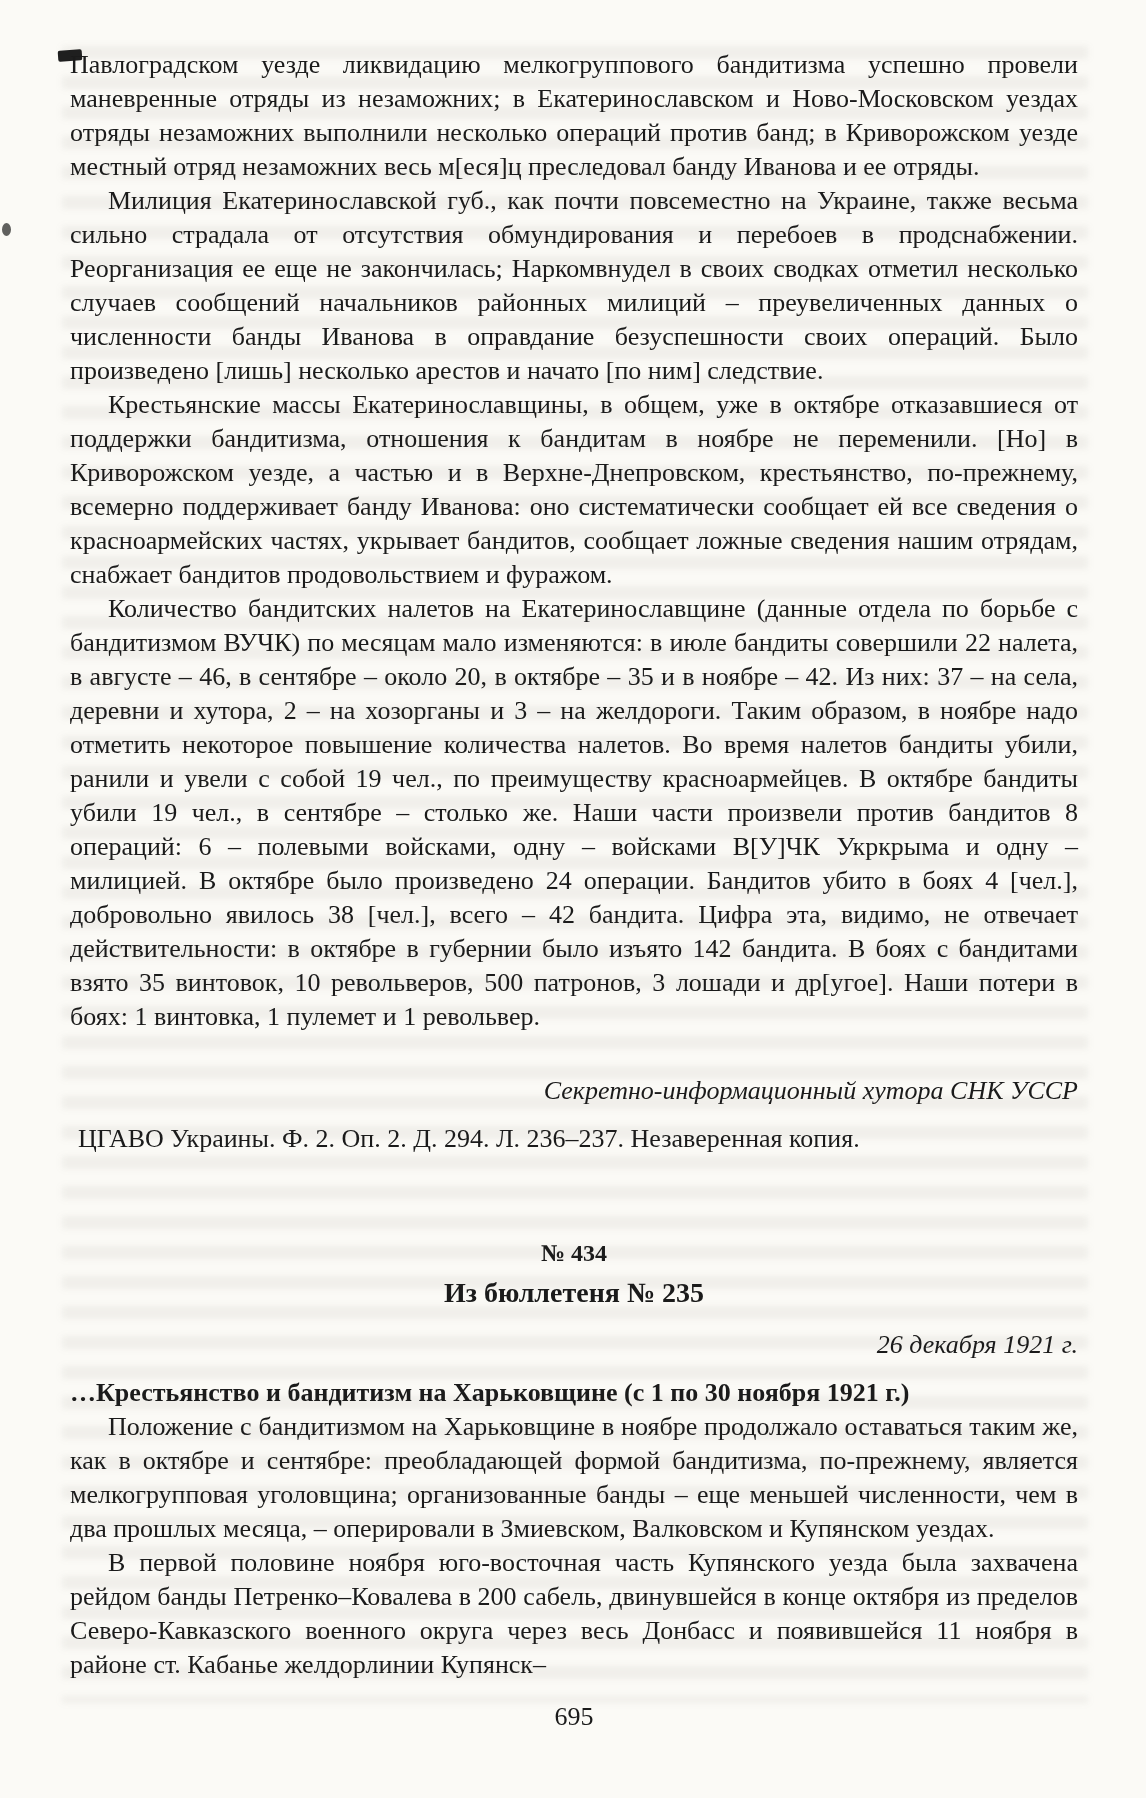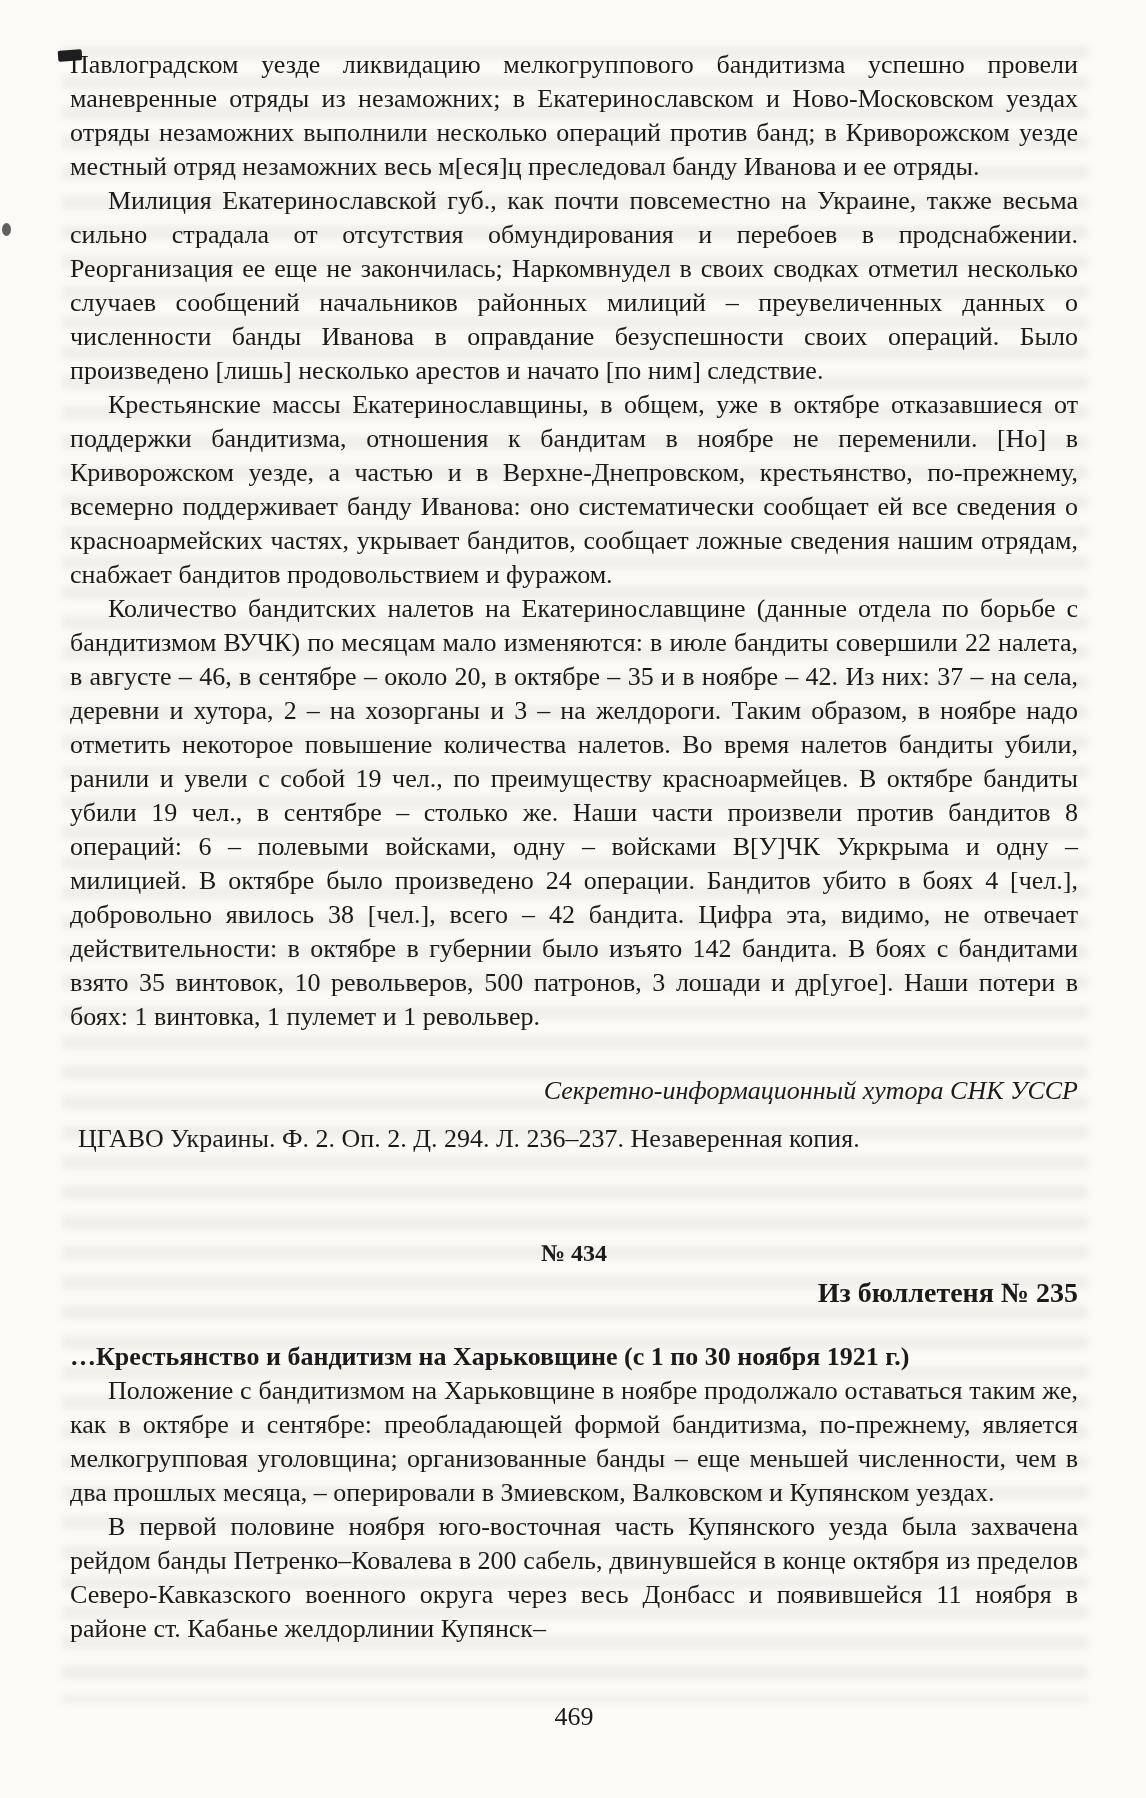--- a/index.html
+++ b/index.html
@@ -66,7 +66,7 @@
   }
   .doc-source {
     margin: 6px 0 0 0;
-    text-align: right;
+    text-align: center;
     font-weight: bold;
     font-size: 28px;
   }

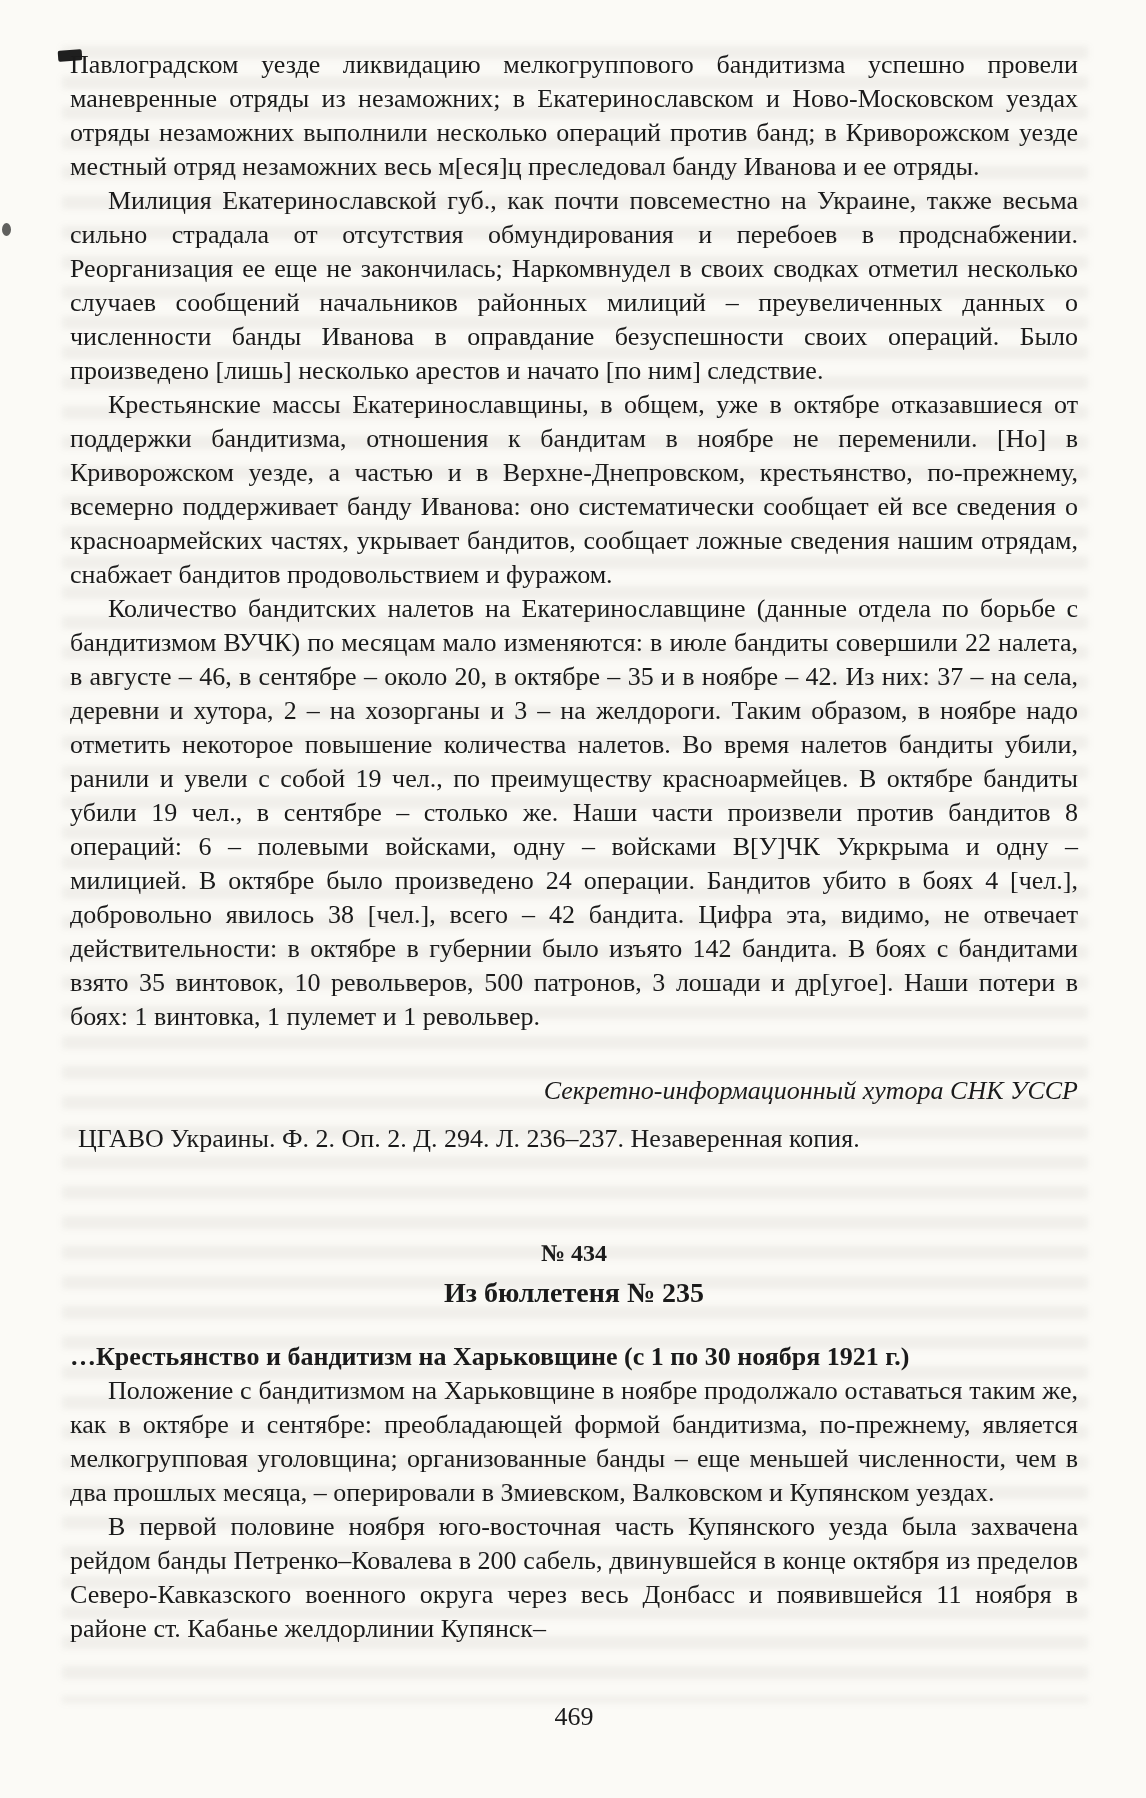--- a/index.html
+++ b/index.html
@@ -140,6 +140,7 @@
 
     <p class="doc-source">Из бюллетеня № 235</p>
 
+    <p class="doc-date">26 декабря 1921 г.</p>
 
     <p class="doc-title">…Крестьянство и бандитизм на Харьковщине (с 1 по 30 ноября 1921 г.)</p>
 

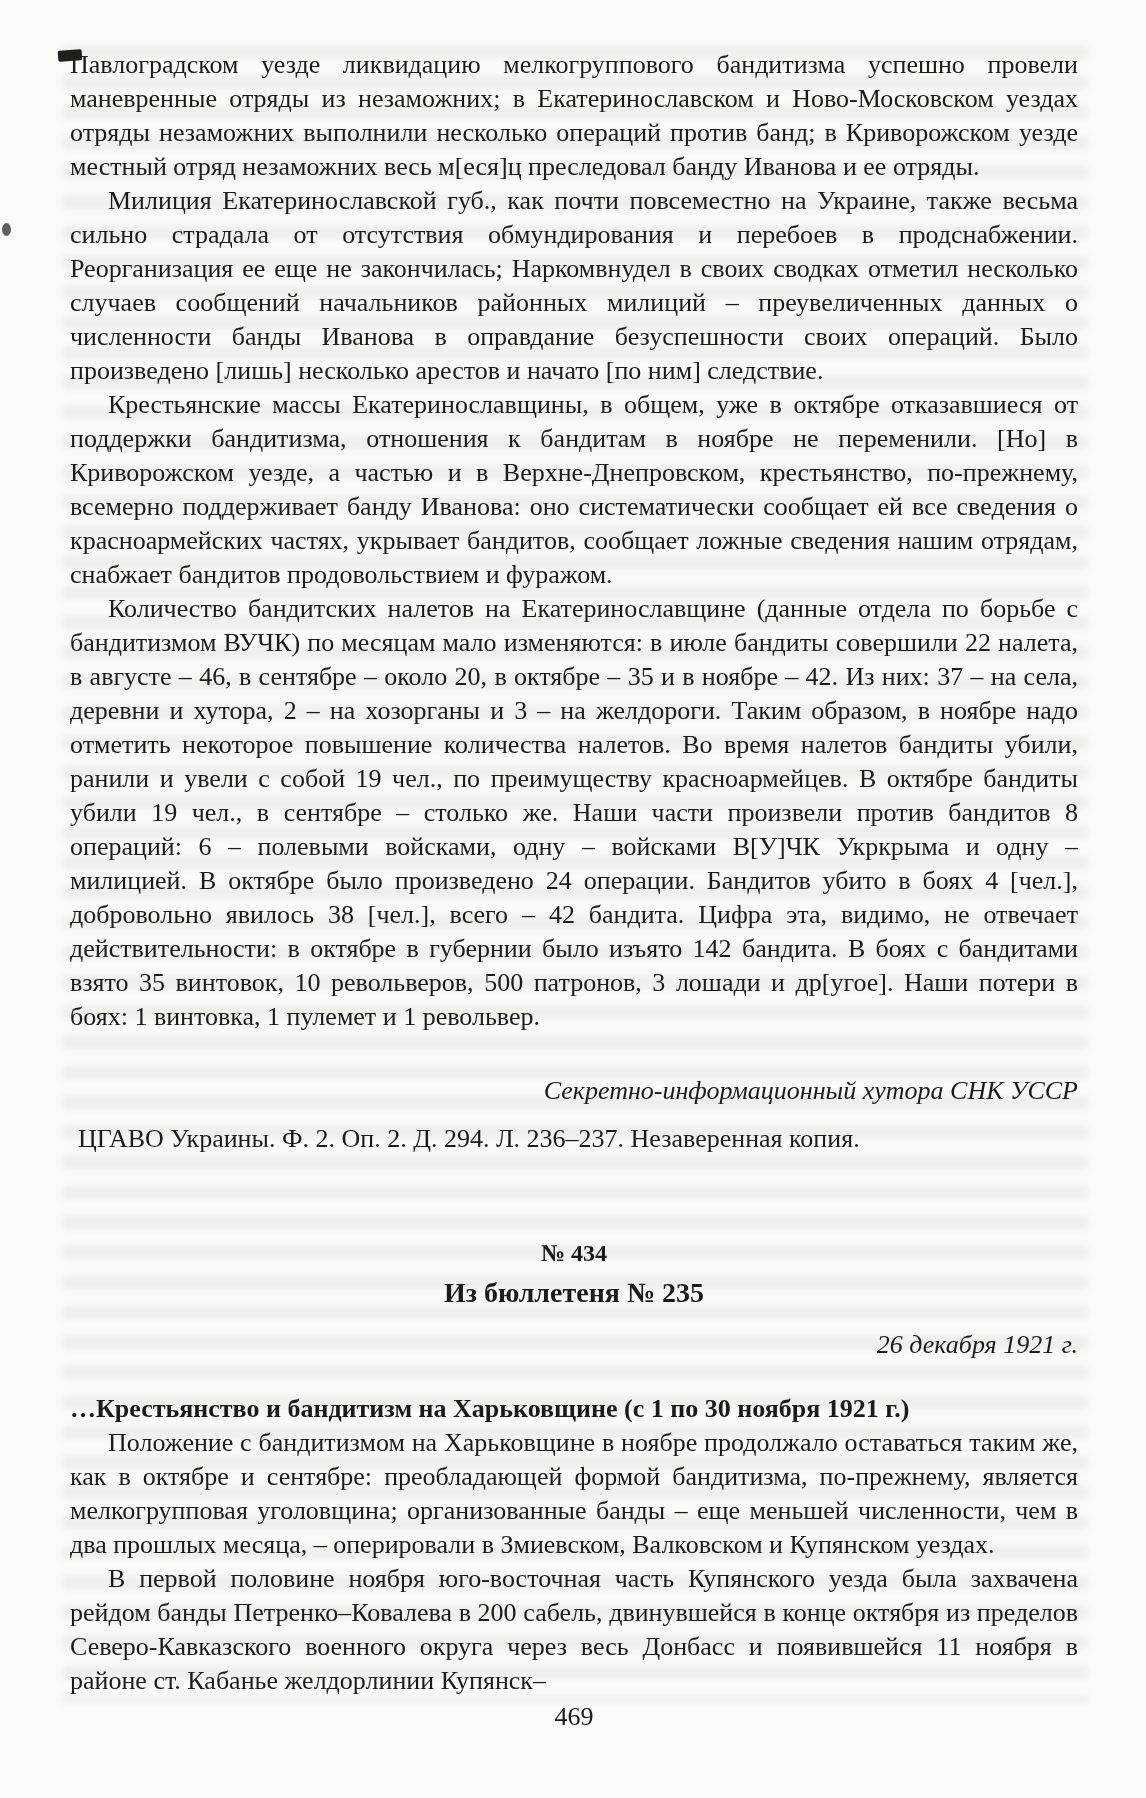--- a/index.html
+++ b/index.html
@@ -76,7 +76,7 @@
     font-style: italic;
   }
   .doc-title {
-    margin: 30px 0 0 0;
+    margin: 14px 0 0 0;
     font-weight: bold;
     text-indent: 0;
     text-align: justify;

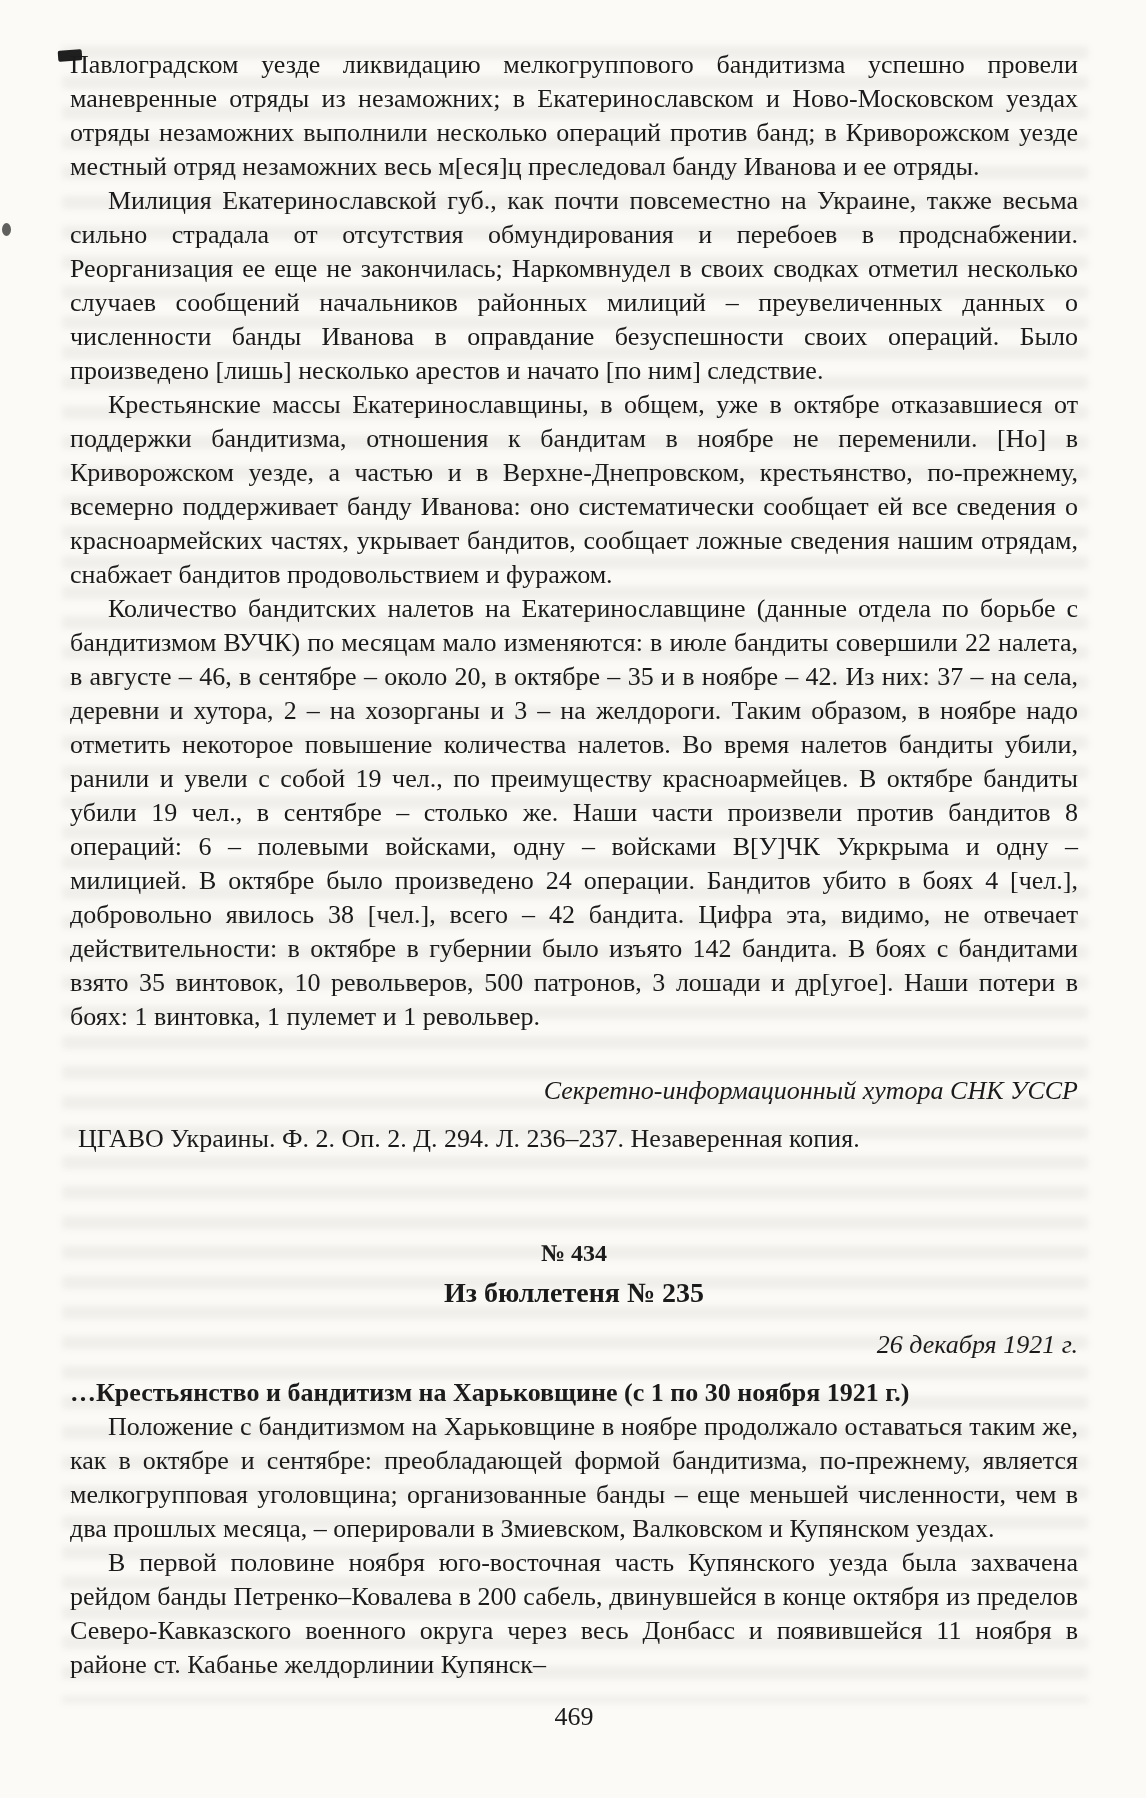--- a/index.html
+++ b/index.html
@@ -150,7 +150,7 @@
 
   </div>
 
-  <div class="page-number">469</div>
+  <div class="page-number">695</div>
 
 </div>
 

